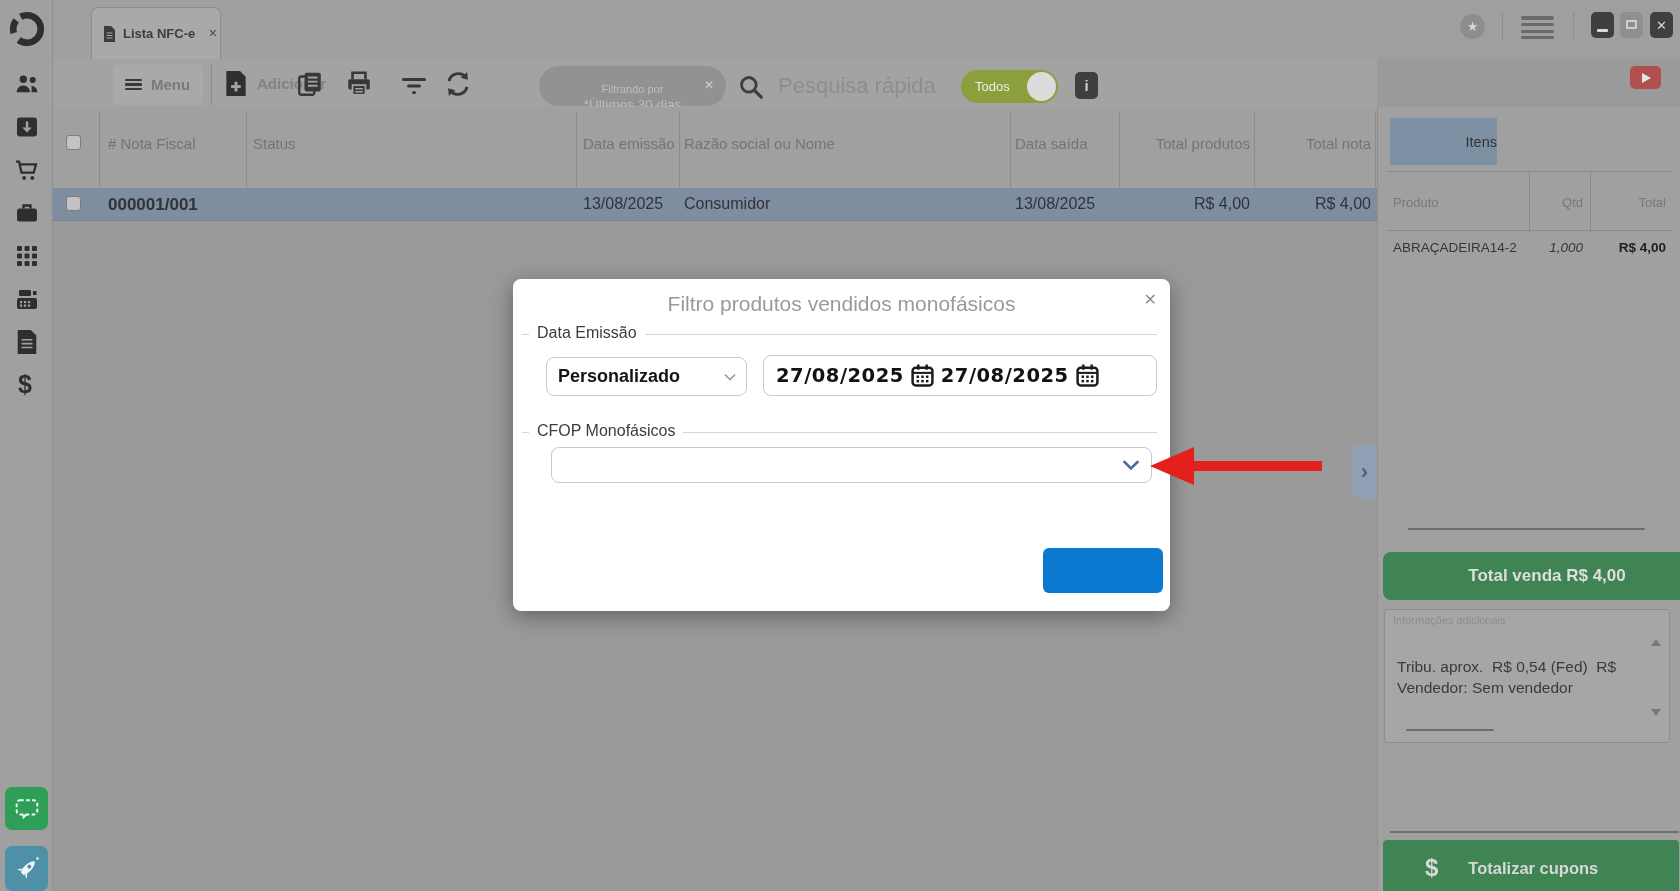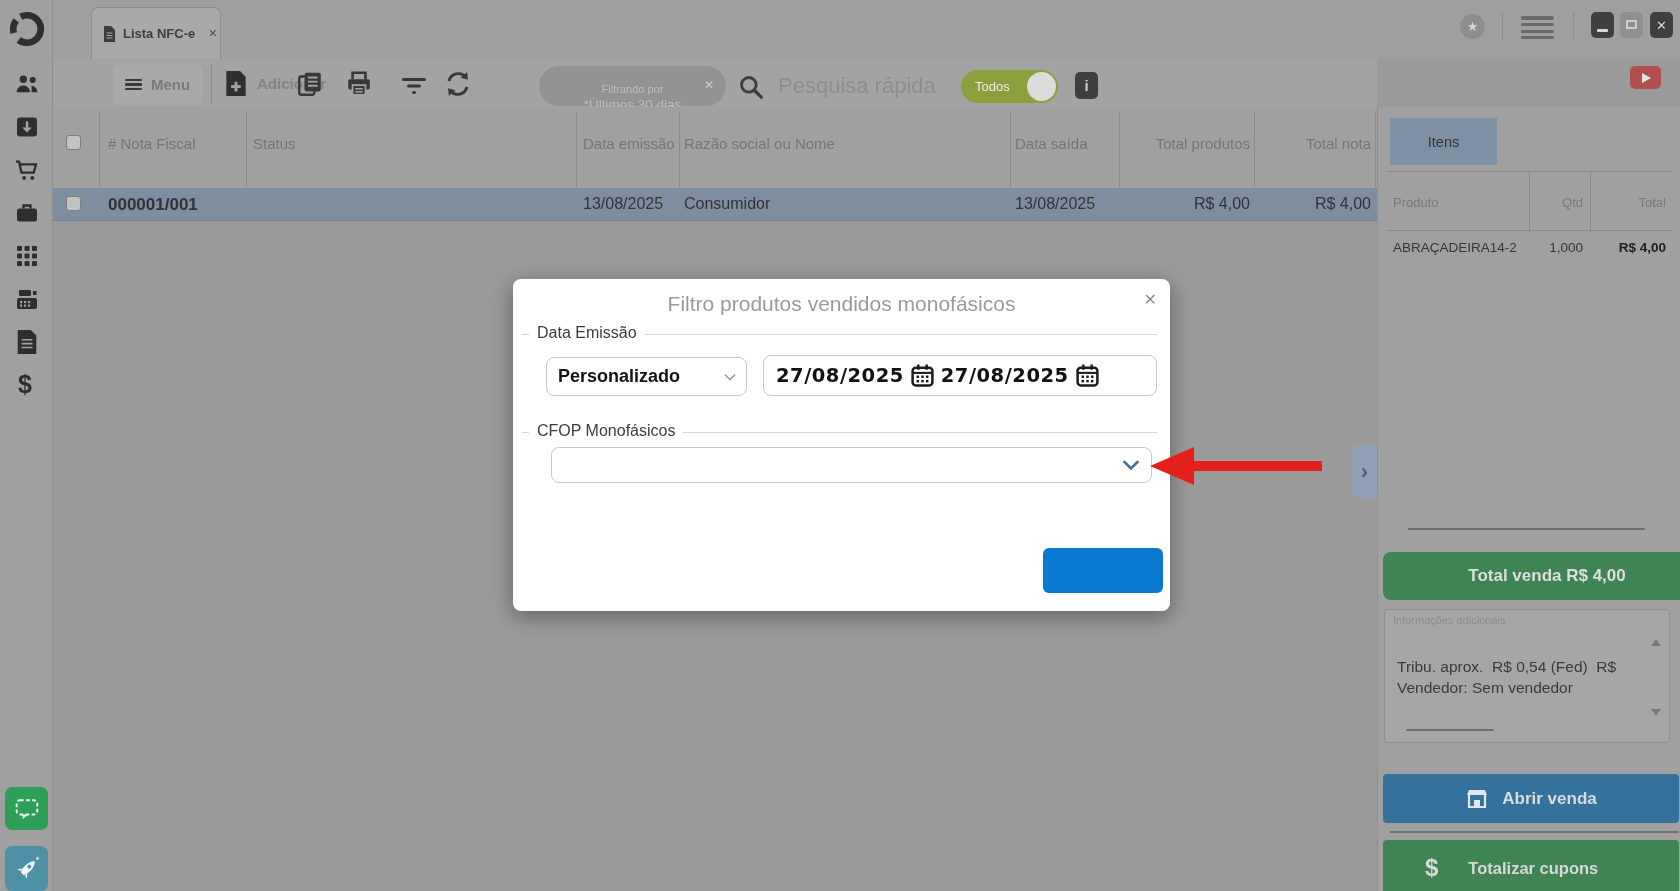--- a/index.html
+++ b/index.html
@@ -57,7 +57,7 @@
   .cb{width:15px;height:15px;background:#c2c2c2;border:1px solid #7e7e7e;border-radius:3px;}
 
   
-  .ptab{top:118px;height:47px;display:flex;align-items:center;justify-content:center;font-size:14.5px;color:#333;}
+  .ptab{top:118px;height:47px;display:flex;align-items:center;justify-content:flex-end;font-size:14.5px;color:#333;}
   .pth{font-size:13px;color:#787878;}
   .ptd{font-size:14px;color:#363636;}
   .grip{height:2px;background:#6d6d6d;border-radius:1px;}

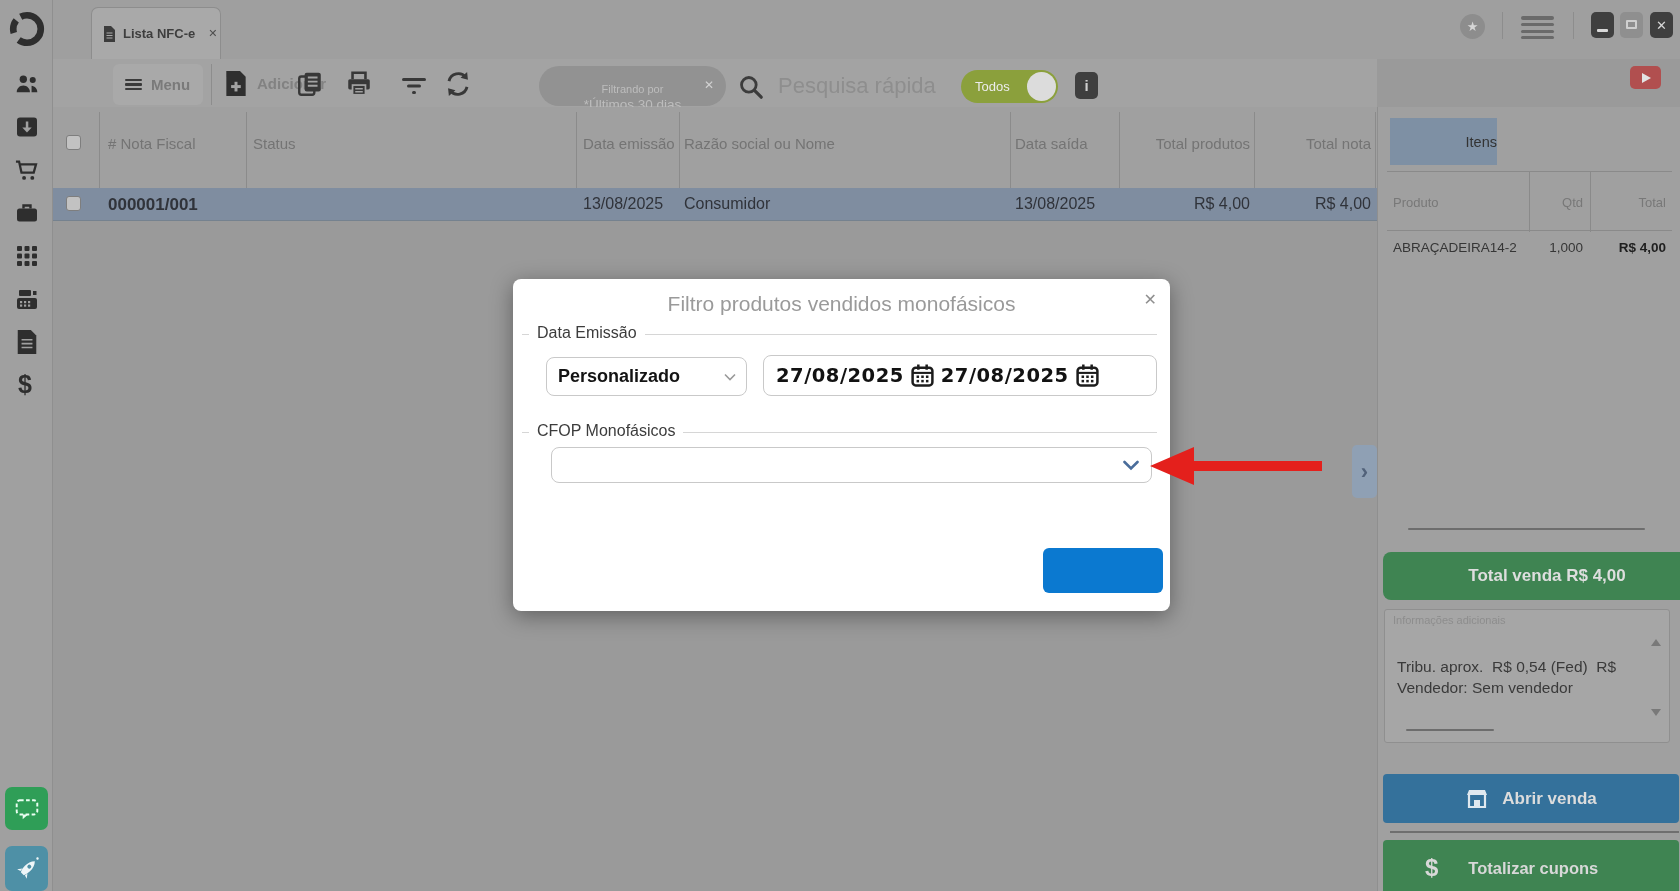--- a/index.html
+++ b/index.html
@@ -329,7 +329,7 @@
   </div>
   <div class="abs" style="left:1387px;top:240px;width:285px;height:22px;">
     <div class="ptd" style="position:absolute;left:6px;font-size:13.5px;">ABRAÇADEIRA14-2</div>
-    <div class="ptd" style="position:absolute;left:146px;width:50px;text-align:right;font-size:13.5px;">1,000</div>
+    <div class="ptd" style="position:absolute;left:146px;width:50px;text-align:right;font-size:13.5px;font-style:italic;">1,000</div>
     <div class="ptd" style="position:absolute;left:207px;width:72px;text-align:right;font-weight:bold;color:#1f1f1f;font-size:13.5px;">R$ 4,00</div>
   </div>
 

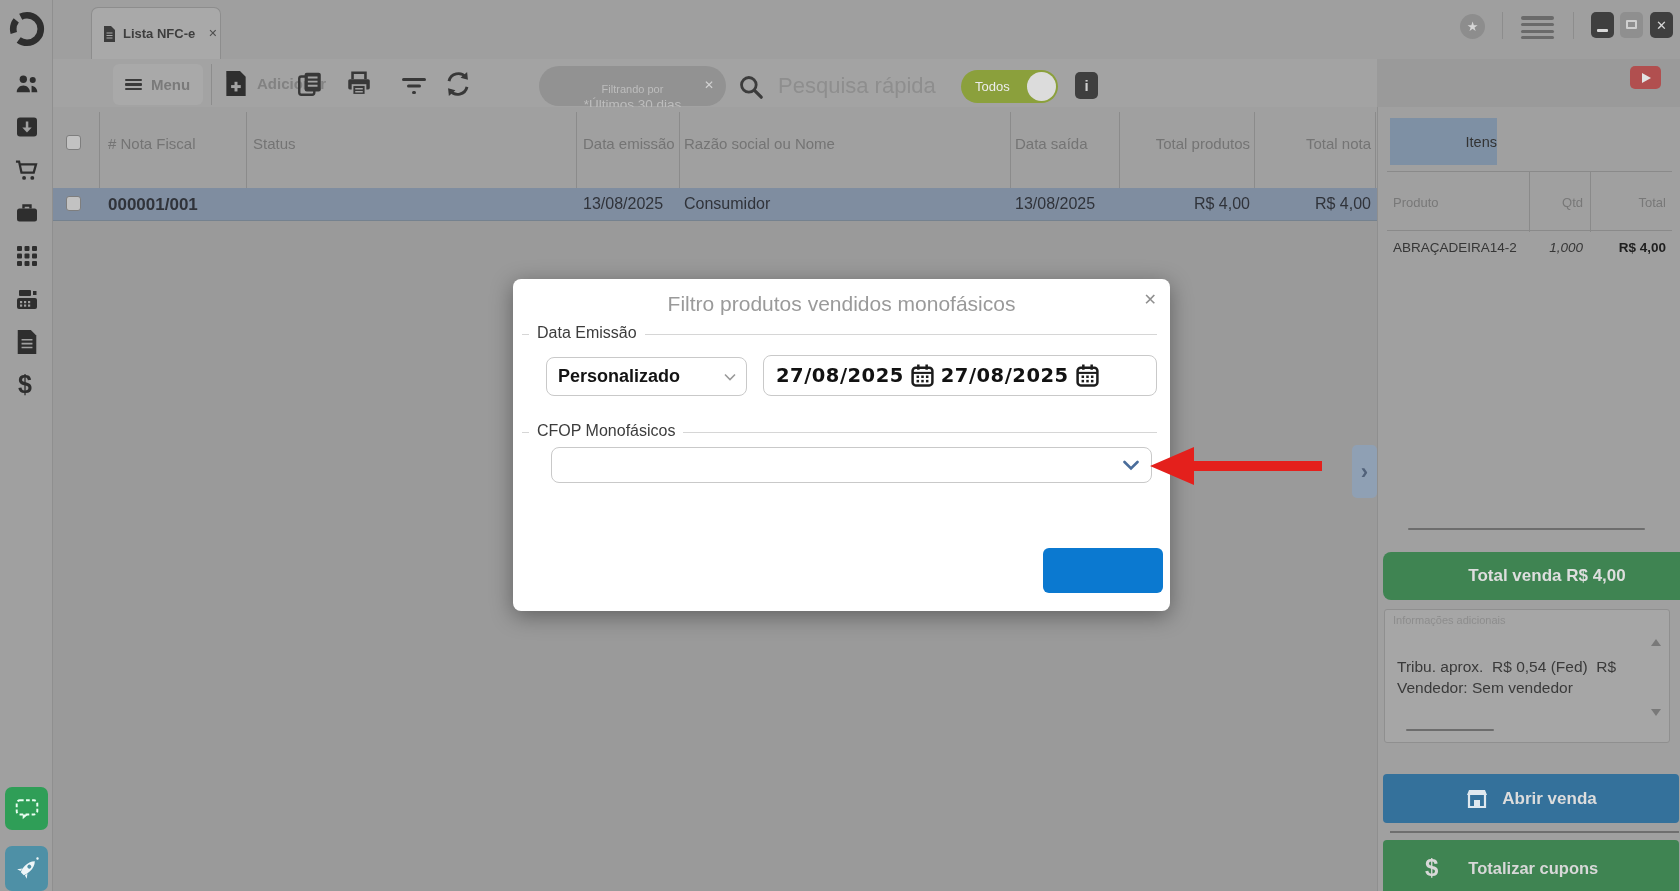--- a/index.html
+++ b/index.html
@@ -352,14 +352,6 @@
     <div class="grip" style="position:absolute;left:21px;bottom:11px;width:88px;"></div>
   </div>
 
-  <div class="abs bluebtn">
-    <svg width="24" height="22" viewBox="0 0 24 22">
-        <path d="M2 7l2-5h16l2 5z" fill="#dfe8ef"></path>
-        <path d="M4 7v12h16V7" fill="none" stroke="#dfe8ef" stroke-width="2.2"></path>
-        <rect x="9" y="12" width="6" height="7" fill="#dfe8ef"></rect>
-      </svg>
-    <span>Abrir venda</span>
-  </div>
   <div class="abs" style="left:1390px;top:831px;width:289px;height:2px;background:#6f6f6f;"></div>
   <div class="abs greenbtn">
     <span style="font-size:24px;font-weight:bold;">$</span>

